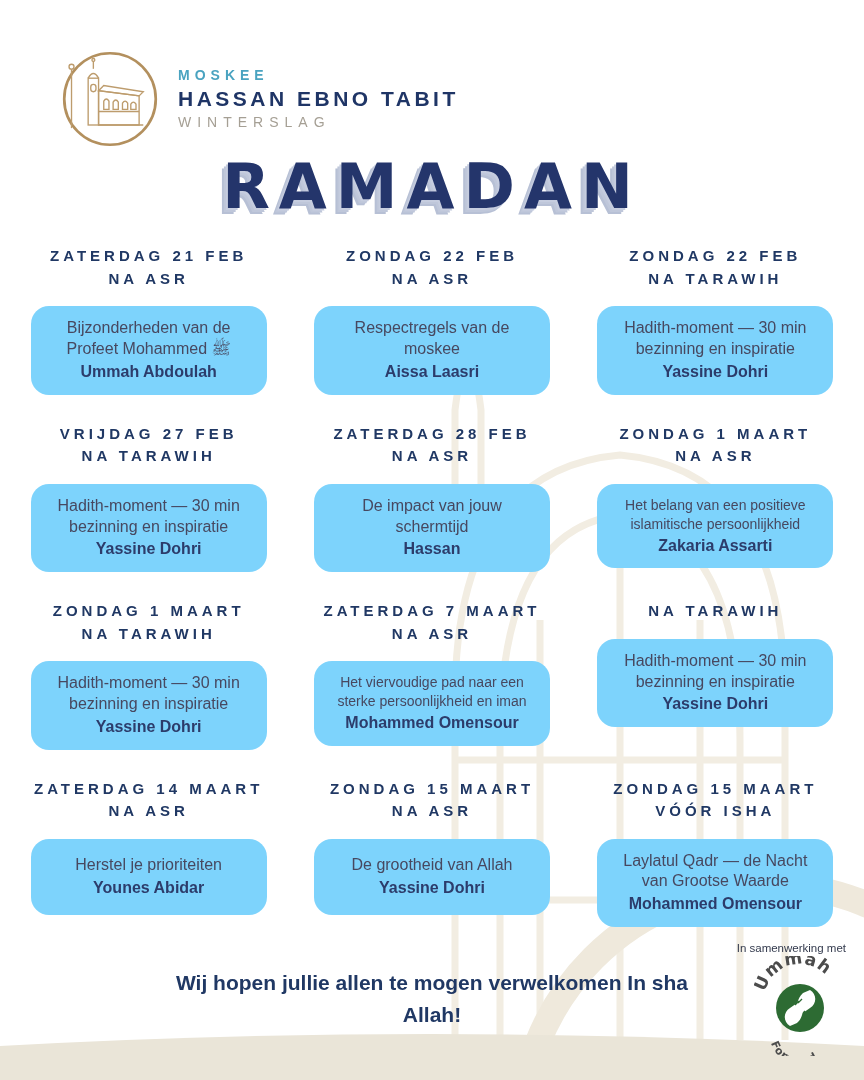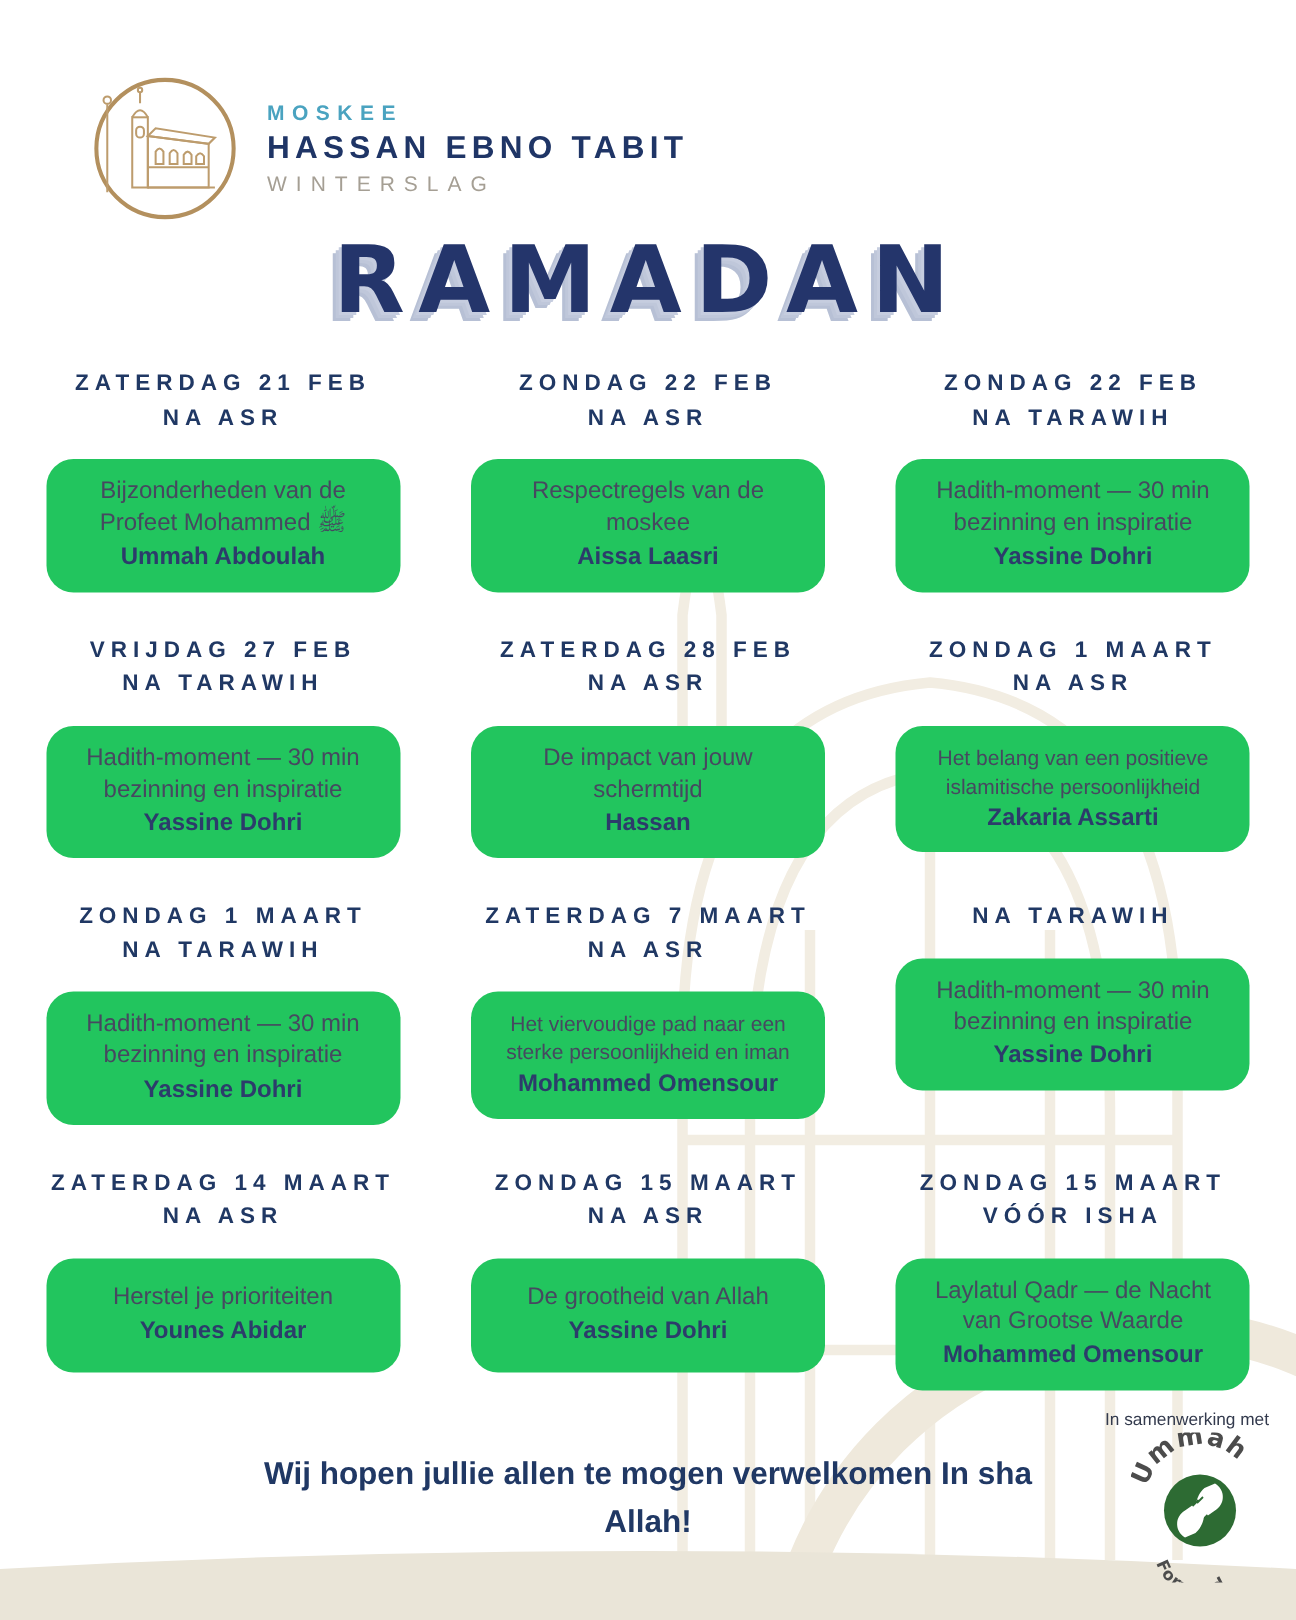--- a/index.html
+++ b/index.html
@@ -38,7 +38,7 @@
     color:#203864;line-height:1.5;margin-bottom:16px;white-space:nowrap;
   }
   .card{
-    background:#22c55e;border-radius:18px;
+    background:#7dd3fc;border-radius:18px;
     width:236px;box-sizing:border-box;
     padding:12px 14px;min-height:76px;
     display:flex;flex-direction:column;justify-content:center;

